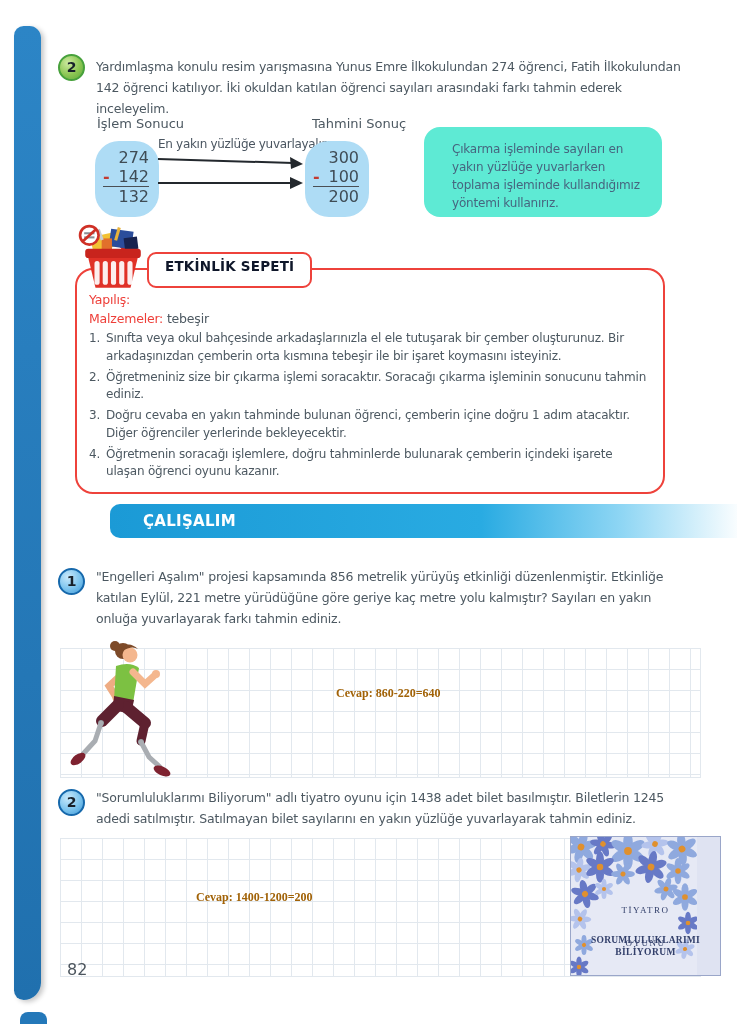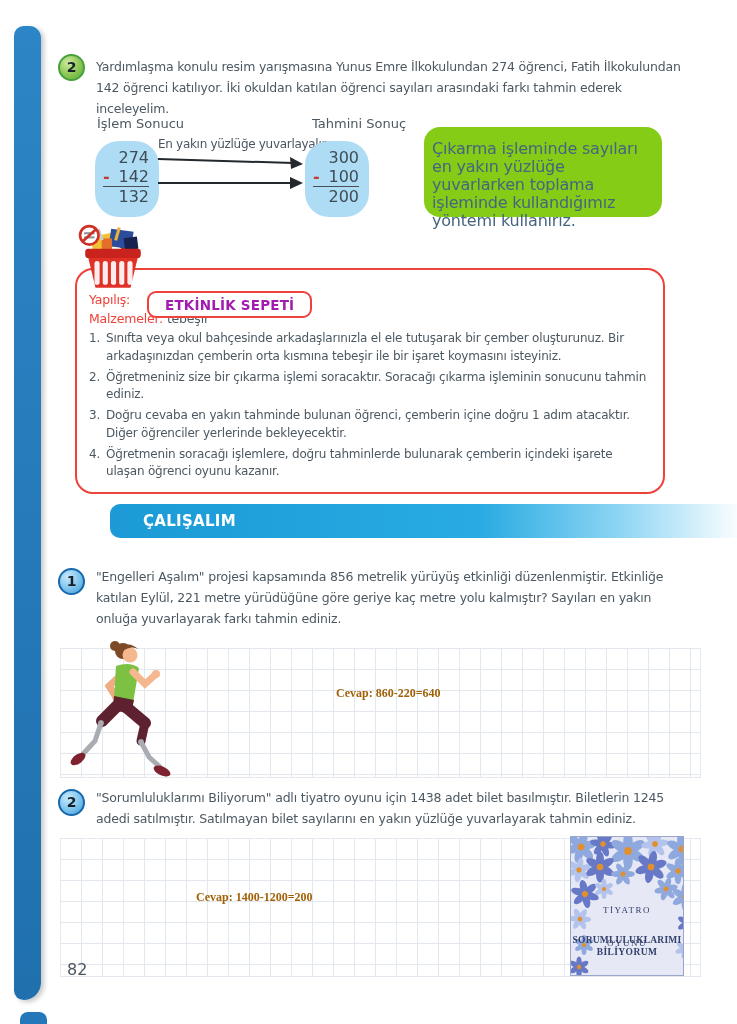--- a/index.html
+++ b/index.html
@@ -29,9 +29,9 @@
   .arrowcap{position:absolute;font-size:12px;color:#4a5560;white-space:nowrap;letter-spacing:-.3px;}
   .arrows{position:absolute;}
   
-  .note{position:absolute;left:424px;top:127px;width:238px;height:90px;background:#84cc16;
-        border-radius:16px;box-sizing:border-box;padding:13px 13px 0 8px;
-        font-size:16px;line-height:18px;color:#46657f;letter-spacing:-.2px;}
+  .note{position:absolute;left:424px;top:127px;width:238px;height:90px;background:#5eead4;
+        border-radius:16px;box-sizing:border-box;padding:13px 13px 0 28px;
+        font-size:12px;line-height:18px;color:#46657f;letter-spacing:-.2px;}
   
   .activity{position:absolute;left:75px;top:268px;width:590px;min-height:198px;
             border:2px solid #ee423b;border-radius:18px;box-sizing:border-box;

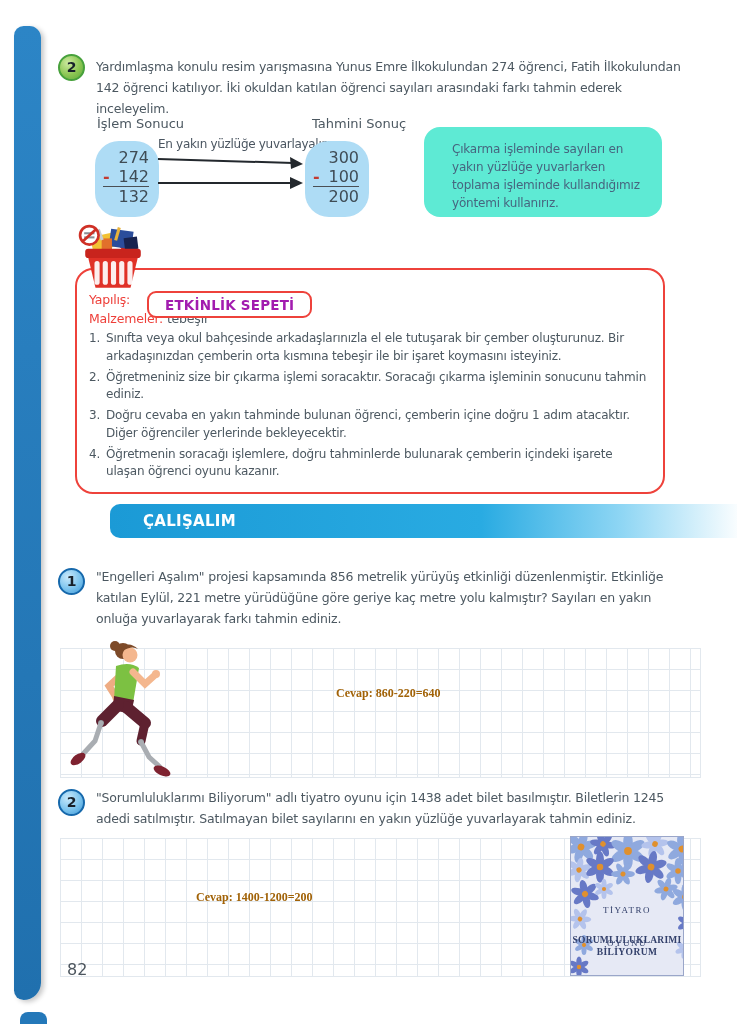--- a/index.html
+++ b/index.html
@@ -36,9 +36,9 @@
   .activity{position:absolute;left:75px;top:268px;width:590px;min-height:198px;
             border:2px solid #ee423b;border-radius:18px;box-sizing:border-box;
             padding:20px 14px 8px 12px;}
-  .act-pill{position:absolute;left:147px;top:252px;height:27px;padding:0 16px;background:#fff;
-            border:2px solid #ee423b;border-radius:9px;color:#a21caf;font-weight:700;
-            font-size:13.5px;line-height:24px;letter-spacing:.2px;box-sizing:border-box;margin-top:39px;}
+  .act-pill{position:absolute;left:147px;top:252px;height:36px;padding:0 16px;background:#fff;
+            border:2px solid #ee423b;border-radius:9px;color:#0f172a;font-weight:700;
+            font-size:13.5px;line-height:24px;letter-spacing:.2px;box-sizing:border-box;}
   .basket{position:absolute;left:78px;top:224px;width:70px;height:70px;}
   .redlbl{color:#ee3e38;}
   .actline{font-size:12.5px;line-height:19px;letter-spacing:-.2px;}

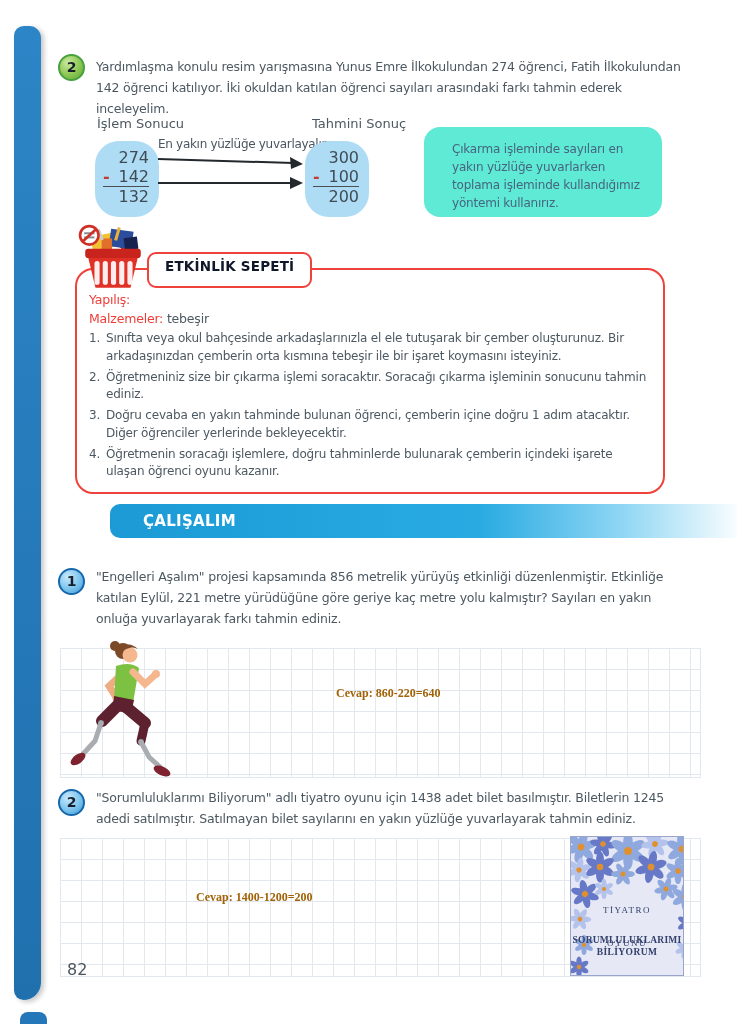--- a/index.html
+++ b/index.html
@@ -60,7 +60,7 @@
           font-size:12px;color:#a16207;white-space:nowrap;}
   .runner{position:absolute;left:62px;top:638px;width:125px;height:148px;}
   
-  .poster{position:absolute;left:570px;top:836px;width:114px;height:140px;background:#dfe3f2;
+  .poster{position:absolute;left:570px;top:836px;width:151px;height:140px;background:#dfe3f2;
           border:1px solid #9aa6c9;box-sizing:border-box;overflow:hidden;}
   .poster svg{position:absolute;left:0;top:0;}
   .poster-t{position:absolute;left:0;right:0;text-align:center;

